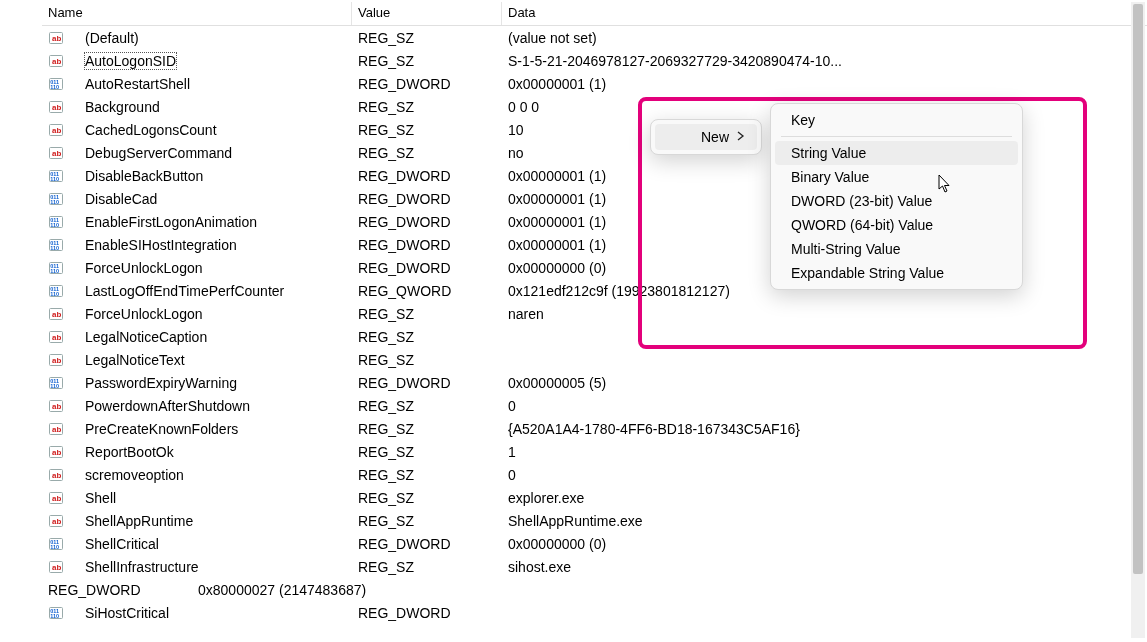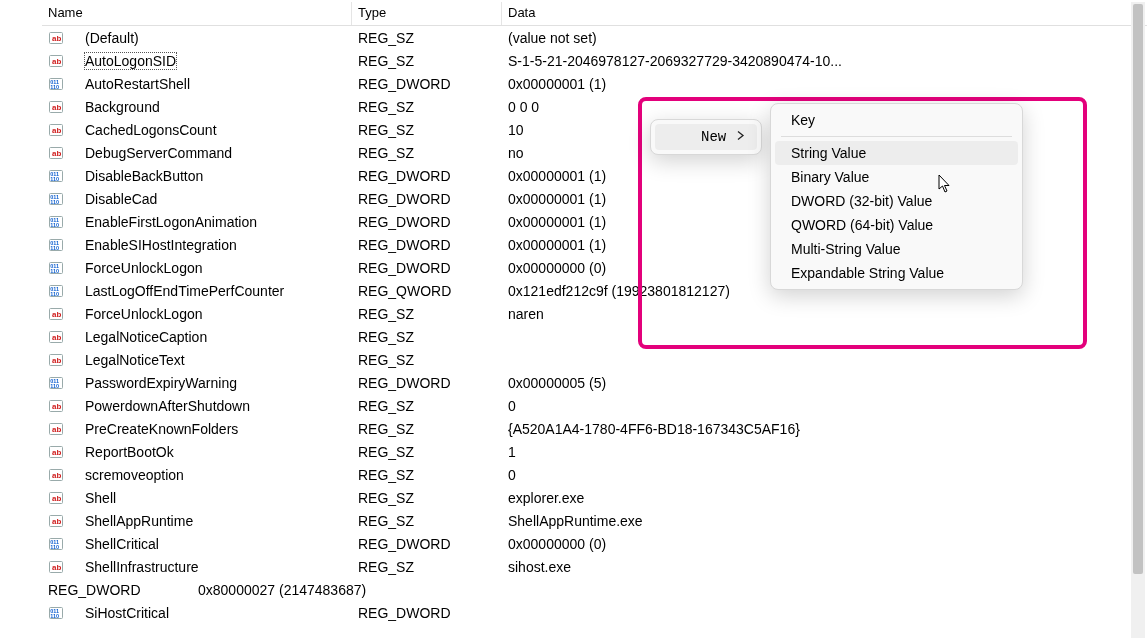--- a/index.html
+++ b/index.html
@@ -145,7 +145,7 @@
   <div class="listview">
     <div class="header">
       <div class="col col-name">Name</div>
-      <div class="col col-type">Type</div>
+      <div class="col col-type">Value</div>
       <div class="col col-data">Data</div>
     </div>
     <div class="rows" id="rows">

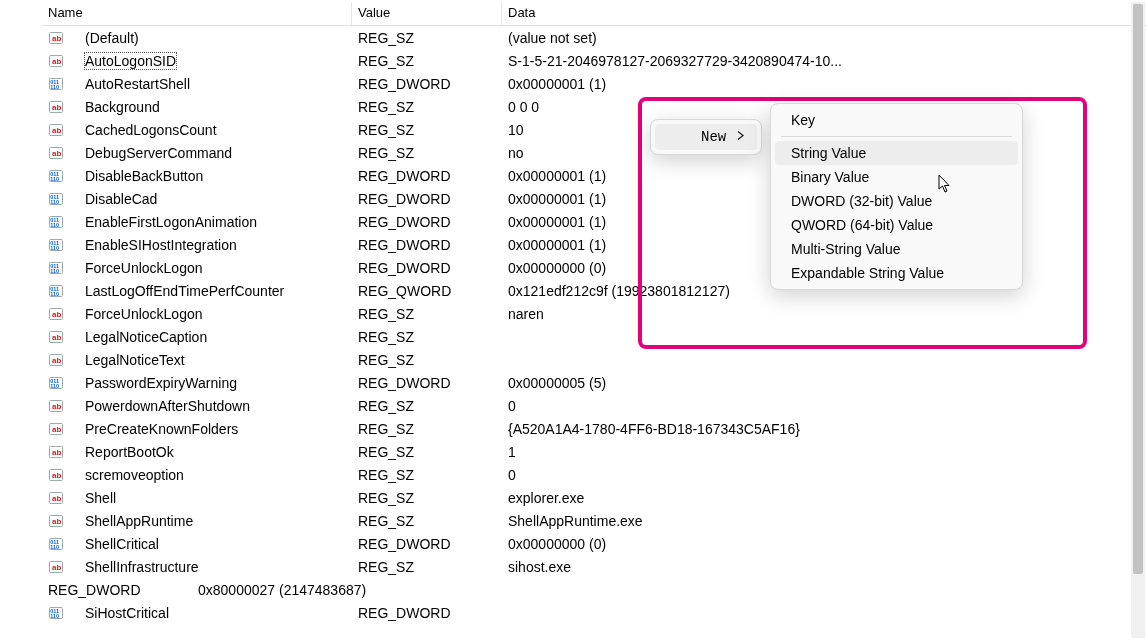--- a/index.html
+++ b/index.html
@@ -99,7 +99,6 @@
     box-shadow:0 6px 22px rgba(0,0,0,0.18);
     padding:4px;
     font-size:14px;
-    font-family:Liberation Mono, monospace;
   }
   .ctxmenu .item {
     padding:5px 34px 5px 46px;

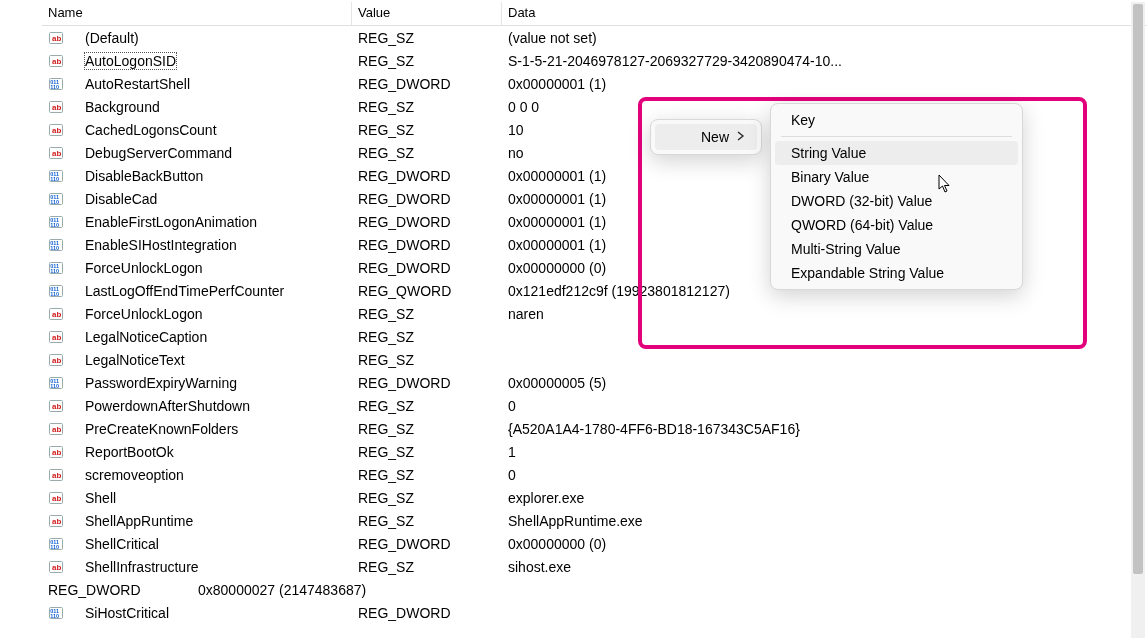--- a/index.html
+++ b/index.html
@@ -519,7 +519,7 @@
       <span>Binary Value</span>
     </div>
     <div class="item">
-      <span>DWORD (32-bit) Value</span>
+      <span>DWORD (23-bit) Value</span>
     </div>
     <div class="item">
       <span>QWORD (64-bit) Value</span>

